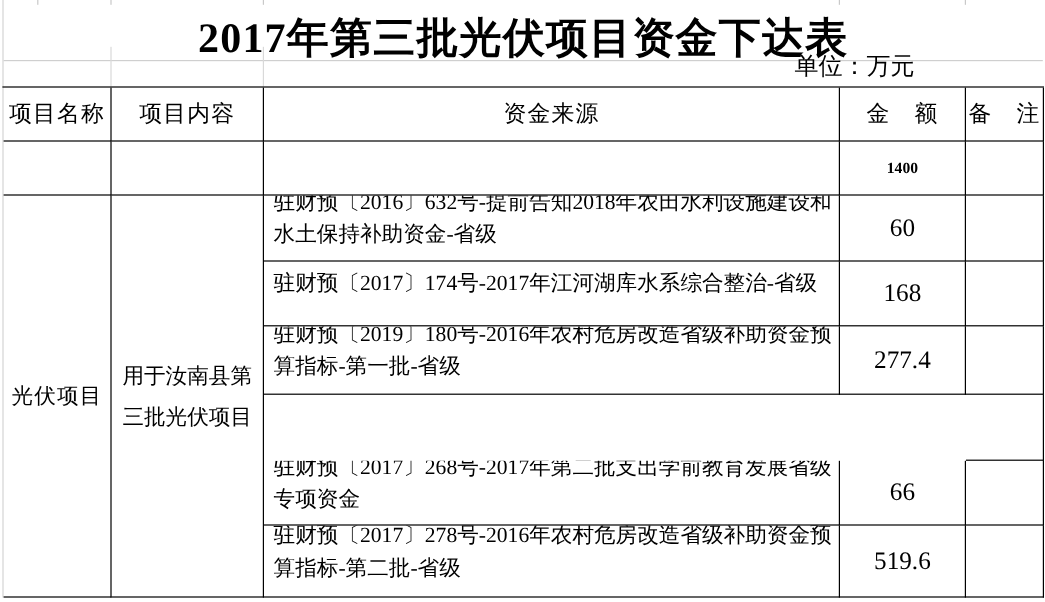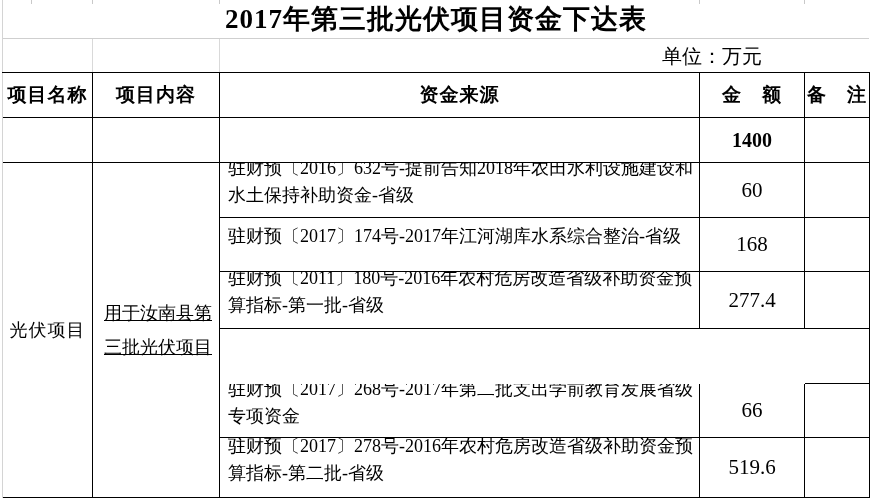--- a/index.html
+++ b/index.html
@@ -9,10 +9,10 @@
   }
   
   .title-row{
-    position:absolute;left:3px;top:0;width:866px;height:38px;
+    position:absolute;left:3px;top:12px;width:866px;height:38px;
     border-bottom:1px solid #cfcfcf;
     display:flex;align-items:center;justify-content:center;
-    font-size:27px;font-weight:bold;letter-spacing:1px;white-space:nowrap;font-family:Liberation Serif, serif;
+    font-size:35px;font-weight:bold;letter-spacing:1px;white-space:nowrap;font-family:Liberation Serif, serif;
   }
   
   .unit-row{position:absolute;left:3px;top:39px;width:866px;height:33px;}

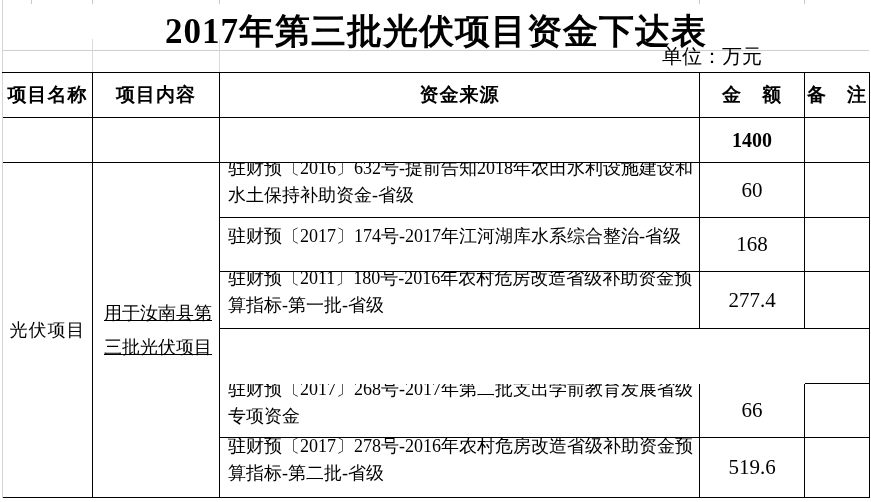--- a/index.html
+++ b/index.html
@@ -37,7 +37,7 @@
     display:flex;align-items:center;justify-content:center;
     font-size:18px;overflow:hidden;
   }
-  .head{font-weight:bold;font-size:19px;letter-spacing:1px;white-space:nowrap;}
+  .head{font-weight:normal;font-size:19px;letter-spacing:1px;white-space:nowrap;}
   .src{justify-content:flex-start;padding:0 6px 16px 8px;}
   .src span{display:block;line-height:27px;word-break:break-all;text-align:left;}
   .amt{font-size:21px;}

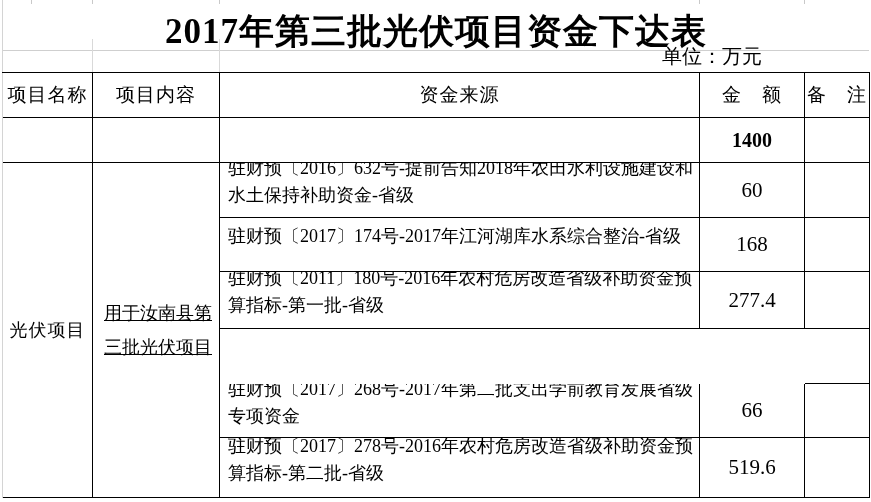--- a/index.html
+++ b/index.html
@@ -41,7 +41,7 @@
   .src{justify-content:flex-start;padding:0 6px 16px 8px;}
   .src span{display:block;line-height:27px;word-break:break-all;text-align:left;}
   .amt{font-size:21px;}
-  .amt-bold{font-weight:bold;font-size:20px;}
+  .amt-bold{font-weight:bold;font-size:13px;}
   .content-span{display:block;width:112px;line-height:34px;word-break:break-all;text-align:right;text-decoration:underline;}
   .pname{letter-spacing:1px;white-space:nowrap;}
 </style>

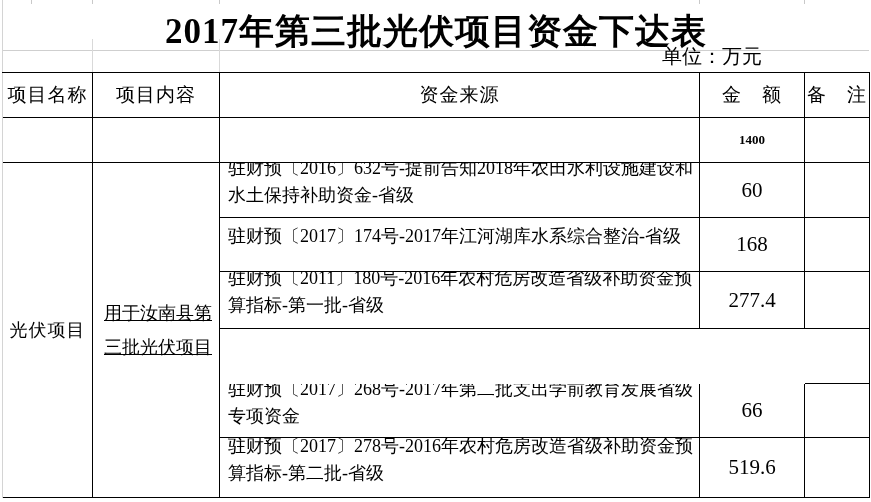--- a/index.html
+++ b/index.html
@@ -99,7 +99,7 @@
     <div class="cell" style="grid-area:4/5"></div>
 
     <div class="cell src" style="grid-area:5/3">
-        <span>驻财预〔2011〕180号-2016年农村危房改造省级补助资金预算指标-第一批-省级</span>
+        <span>驻财预〔2019〕180号-2016年农村危房改造省级补助资金预算指标-第一批-省级</span>
       </div>
     <div class="cell amt" style="grid-area:5/4">277.4</div>
     <div class="cell" style="grid-area:5/5"></div>

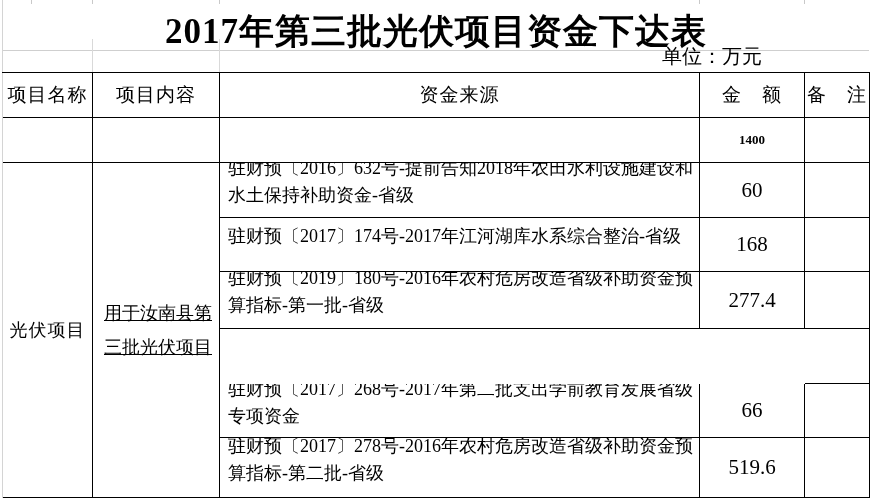--- a/index.html
+++ b/index.html
@@ -42,7 +42,7 @@
   .src span{display:block;line-height:27px;word-break:break-all;text-align:left;}
   .amt{font-size:21px;}
   .amt-bold{font-weight:bold;font-size:13px;}
-  .content-span{display:block;width:112px;line-height:34px;word-break:break-all;text-align:right;text-decoration:underline;}
+  .content-span{display:block;width:112px;line-height:34px;word-break:break-all;text-align:center;}
   .pname{letter-spacing:1px;white-space:nowrap;}
 </style>
 </head>

